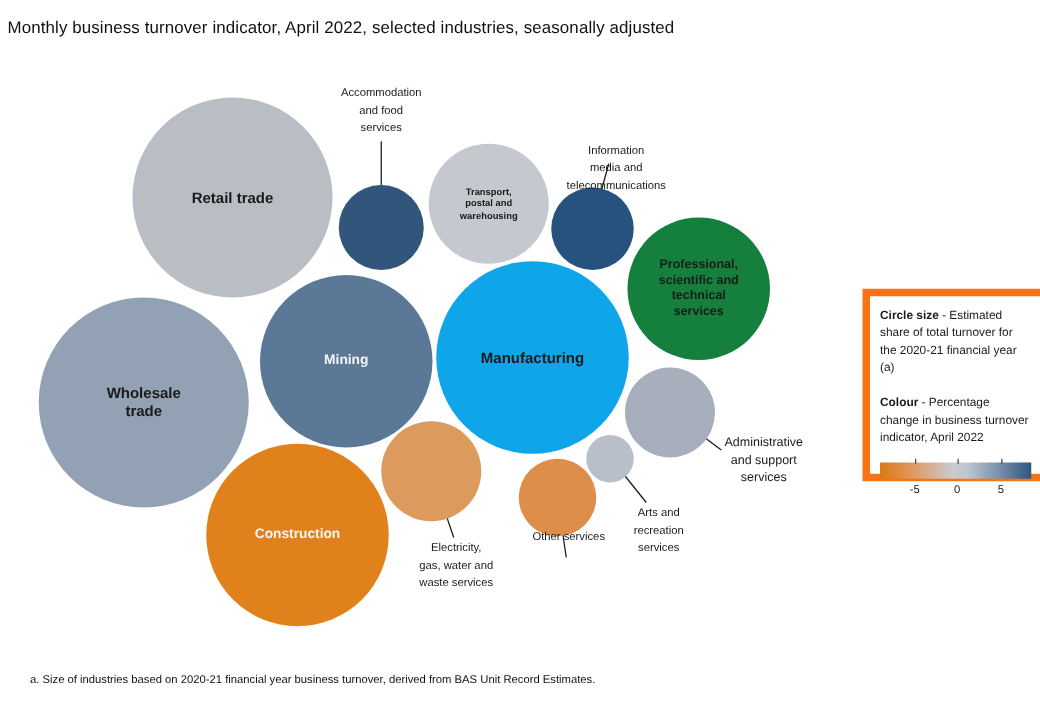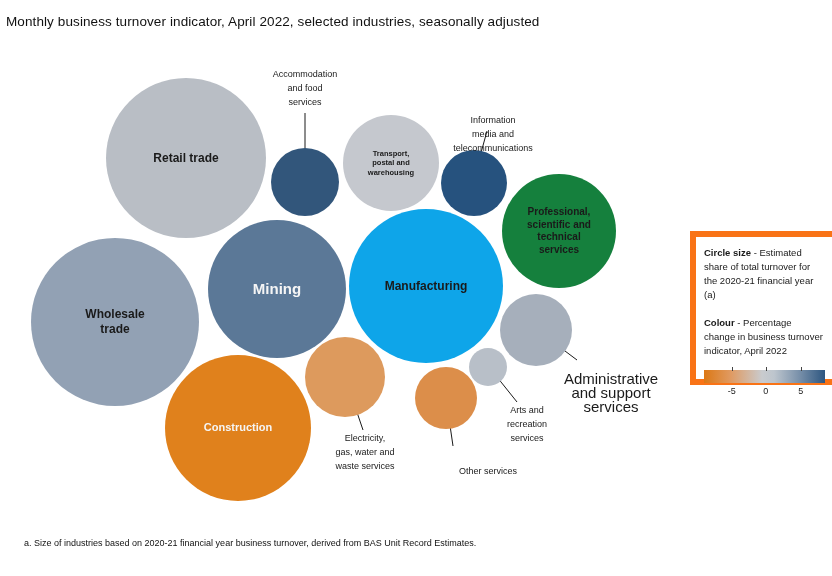--- a/index.html
+++ b/index.html
@@ -49,7 +49,7 @@
         </div>
       </div>
       <div class="bubble" style="left: 208px; top: 220px; height: 138px; width: 138px; background: rgb(91, 120, 151);">
-        <div class="bubble-label" style="color: rgb(245, 245, 245); font-size: 15px;">
+        <div class="bubble-label" style="color: rgb(245, 245, 245); font-size: 11px;">
           <div>Mining</div>
         </div>
       </div>

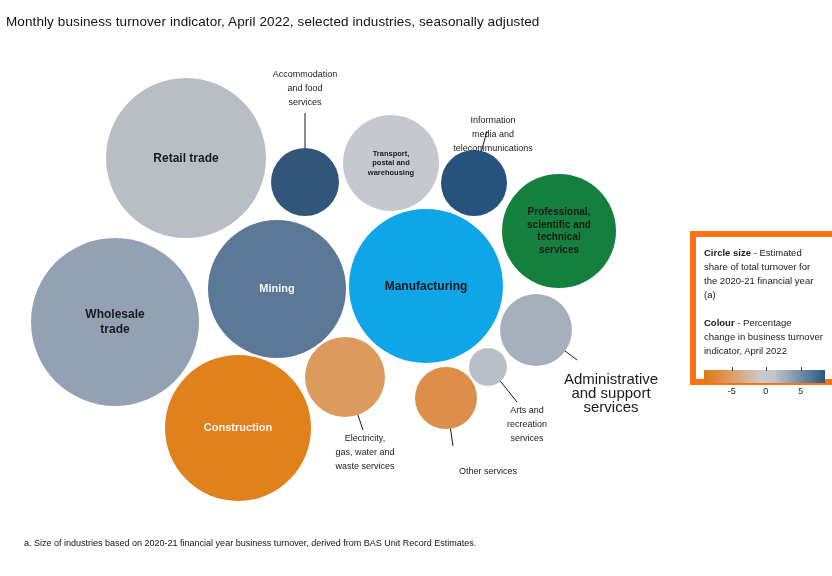--- a/index.html
+++ b/index.html
@@ -107,7 +107,7 @@
         <div>services</div>
       </div>
       <div class="bubble" style="left: 500px; top: 294px; height: 72px; width: 72px; background: rgb(166, 175, 187);"></div>
-      <div class="ext-label" style="left: 611px; top: 348px; font-size: 15px; margin-top: 24px;">
+      <div class="ext-label" style="left: 611px; top: 348px; font-size: 10px;">
         <div>Administrative</div>
         <div>and support</div>
         <div>services</div>

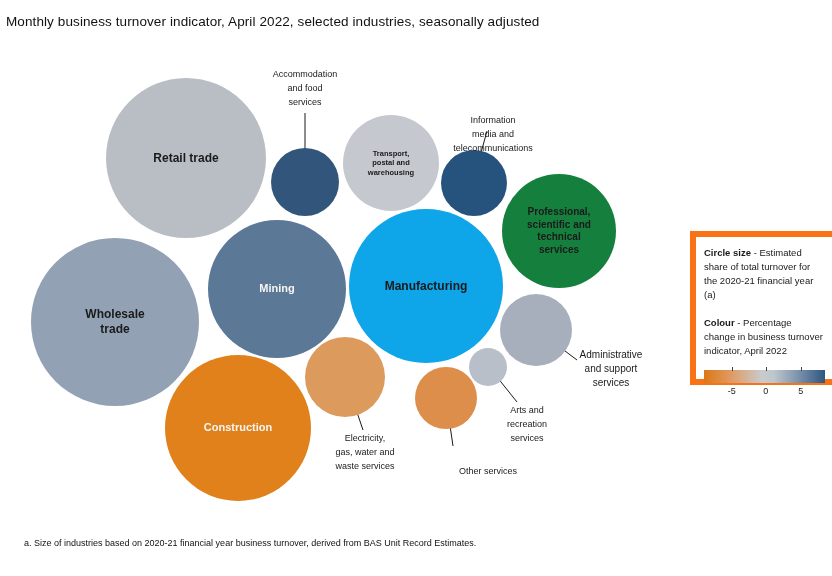--- a/index.html
+++ b/index.html
@@ -97,7 +97,7 @@
         <div>waste services</div>
       </div>
       <div class="bubble" style="left: 415px; top: 367px; height: 62px; width: 62px; background: rgb(220, 142, 74);"></div>
-      <div class="ext-label" style="left: 455px; top: 464px; font-size: 9px; margin-left: 33px;">
+      <div class="ext-label" style="left: 455px; top: 422px; font-size: 9px;">
         <div>Other services</div>
       </div>
       <div class="bubble" style="left: 469px; top: 348px; height: 38px; width: 38px; background: rgb(184, 191, 200);"></div>

